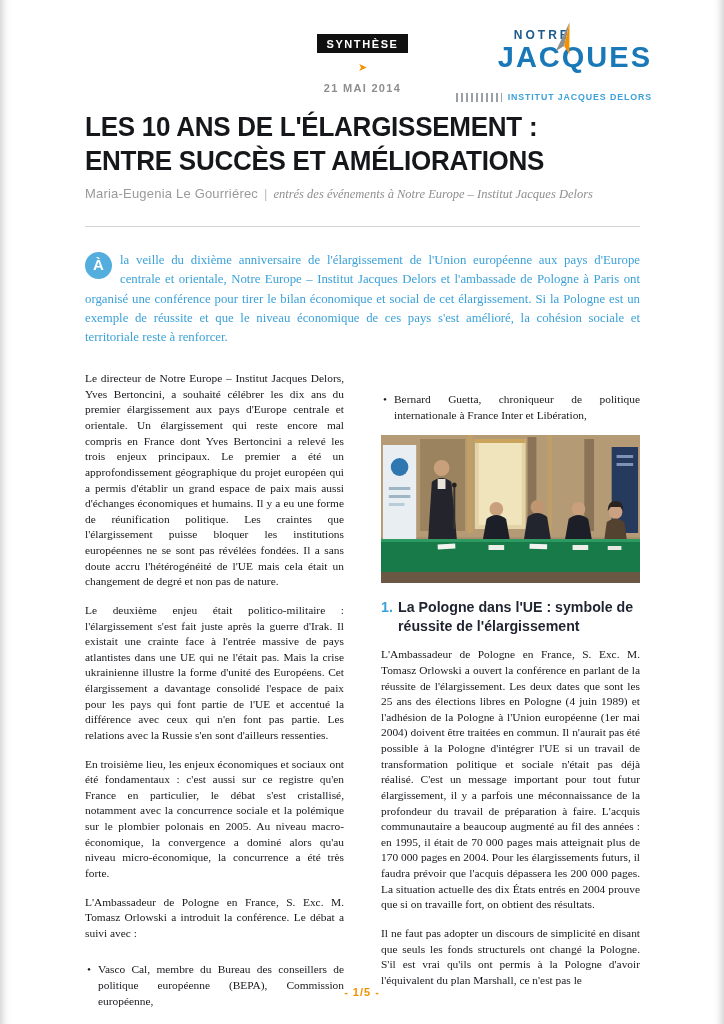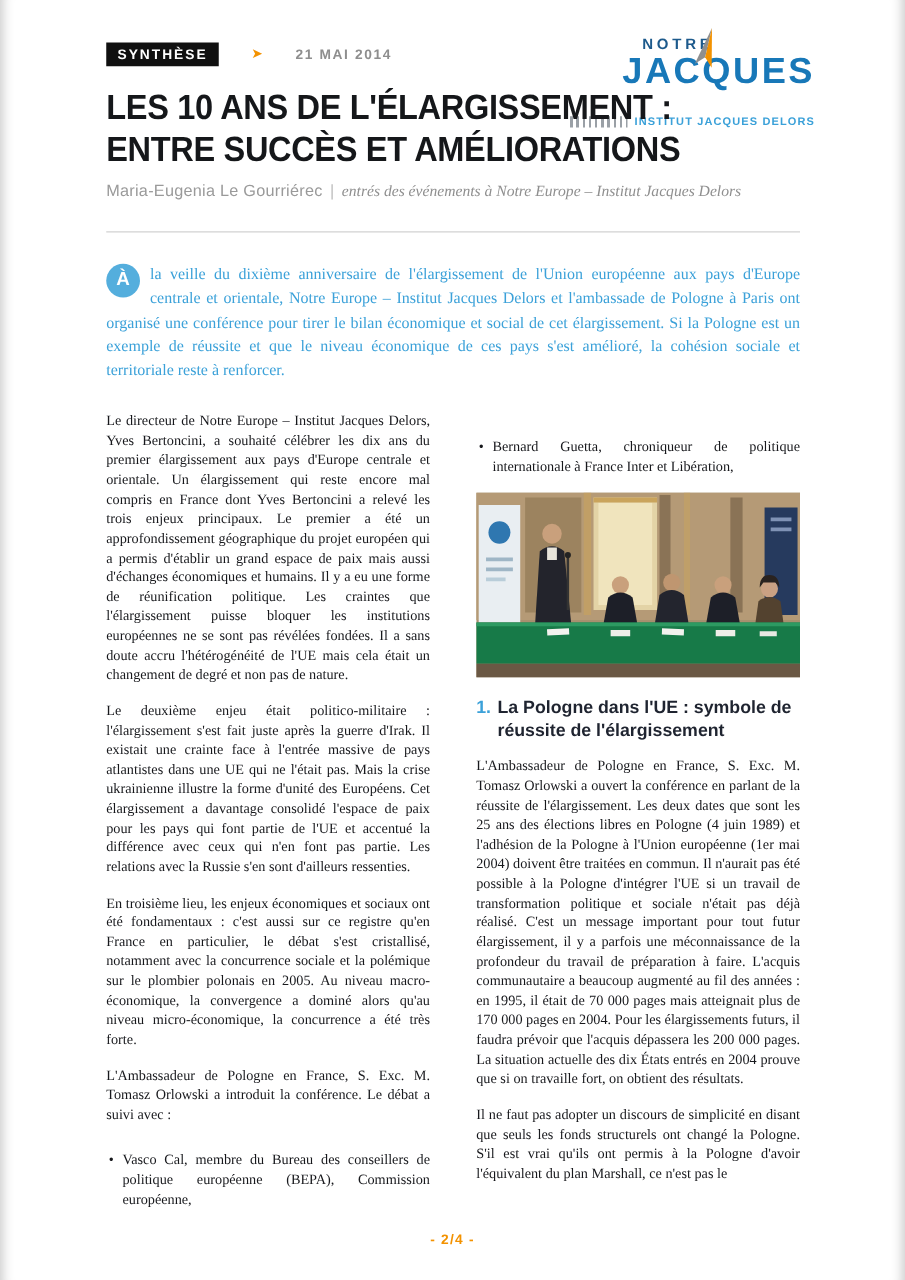--- a/index.html
+++ b/index.html
@@ -13,7 +13,7 @@
   }
 
   
-  .topline { display:flex; align-items:center; gap:26px; font-family:"Liberation Sans", sans-serif; }
+  .topline { display:flex; align-items:center; gap:9px; font-family:"Liberation Sans", sans-serif;flex-direction:column; }
   .badge { background:#101010; color:#ffffff; font-size:11px; font-weight:bold; letter-spacing:1.6px; padding:4px 9px 3px; }
   .flag-icon { color:#f39200; font-size:11px; line-height:1; }
   .date { color:#8e8e8e; font-weight:bold; font-size:11px; letter-spacing:1.3px; }

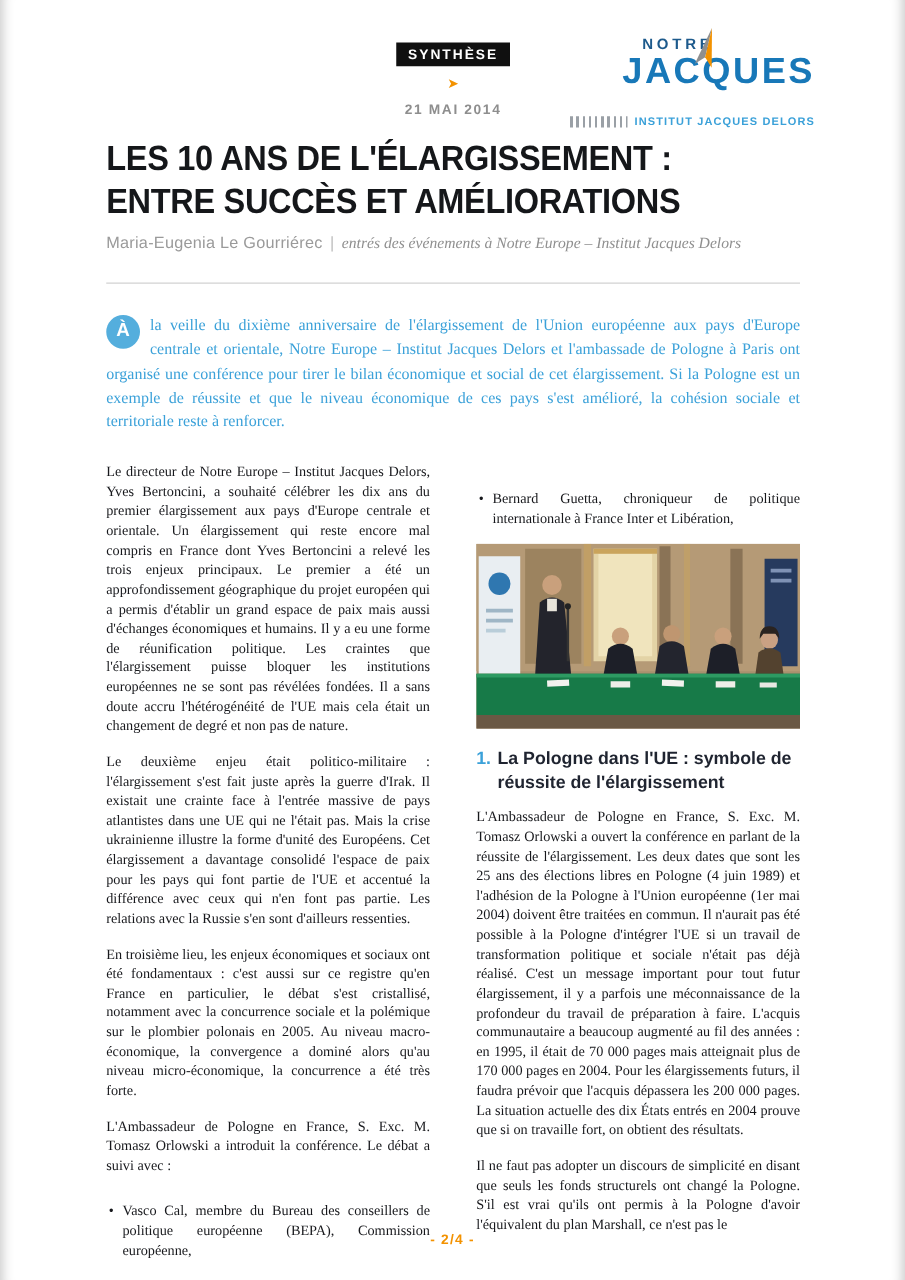--- a/index.html
+++ b/index.html
@@ -176,7 +176,7 @@
 
   </div>
 
-  <div class="footer">- 2/4 -</div>
+  <div class="footer">- 1/5 -</div>
 
 </div>
 

